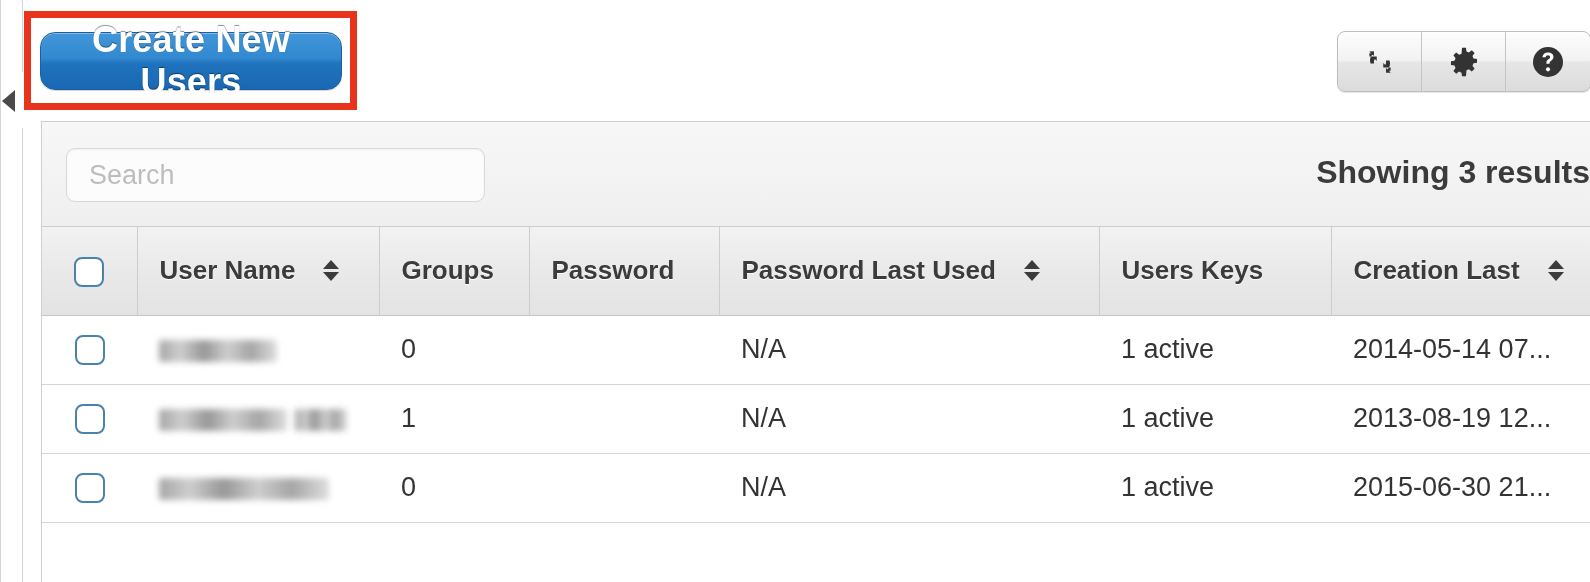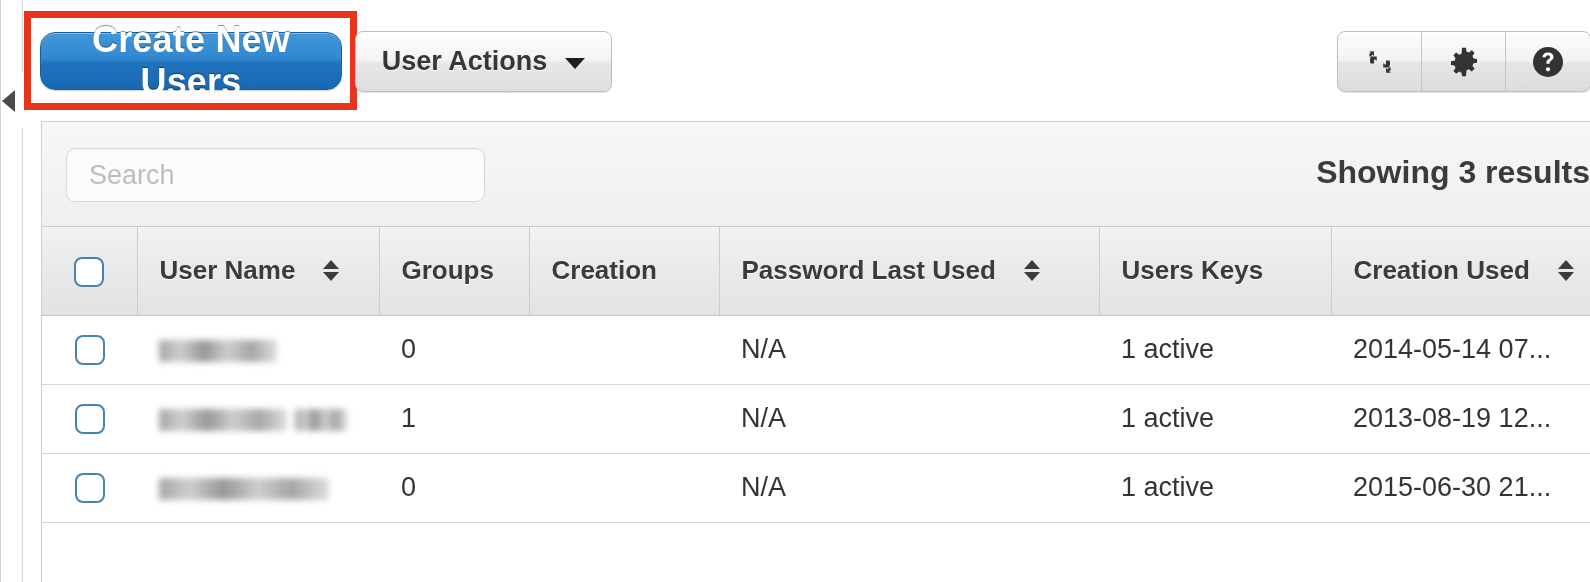--- a/index.html
+++ b/index.html
@@ -318,10 +318,6 @@
 
     <button class="btn-create">Create New Users</button>
 
-    <div class="btn-actions">
-      <span class="label">User Actions</span>
-      <span class="caret-down"></span>
-    </div>
 
     <div class="icon-group">
       <div class="icon-btn">

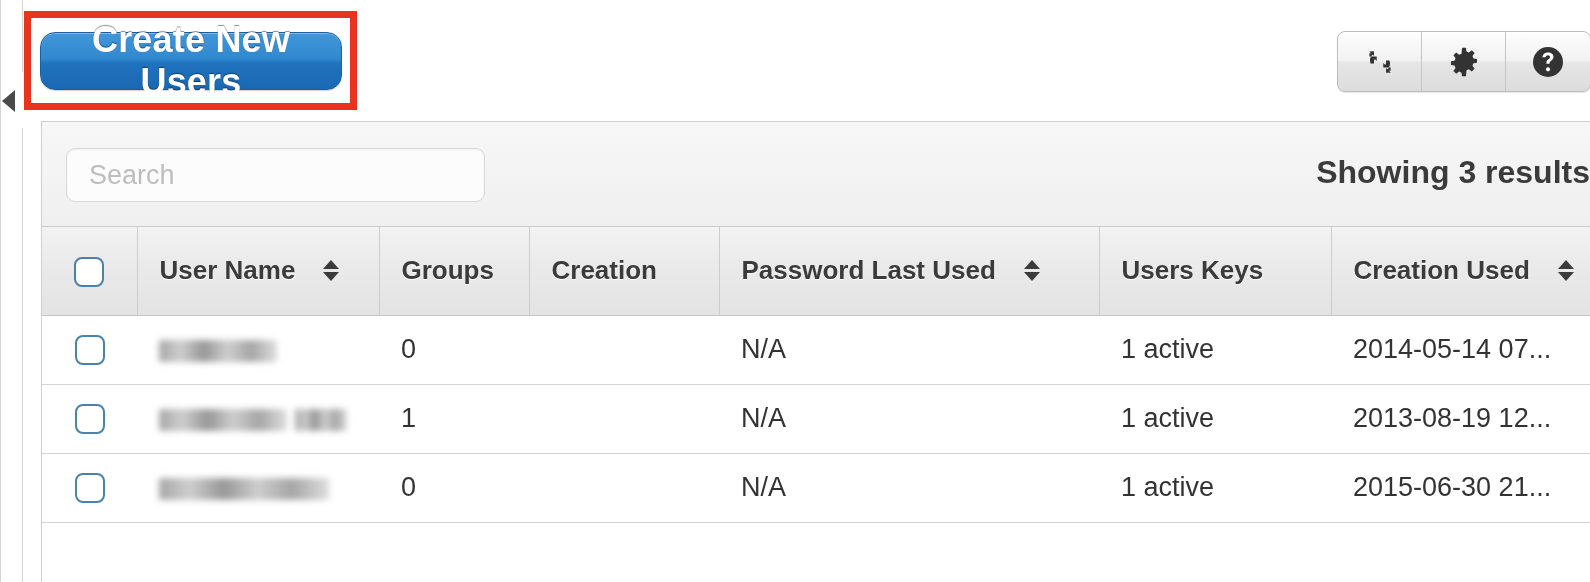--- a/index.html
+++ b/index.html
@@ -388,7 +388,7 @@
           </th>
           <th>
             <span class="th-inner">
-              <span>Creation</span>
+              <span>Password</span>
             </span>
           </th>
           <th>

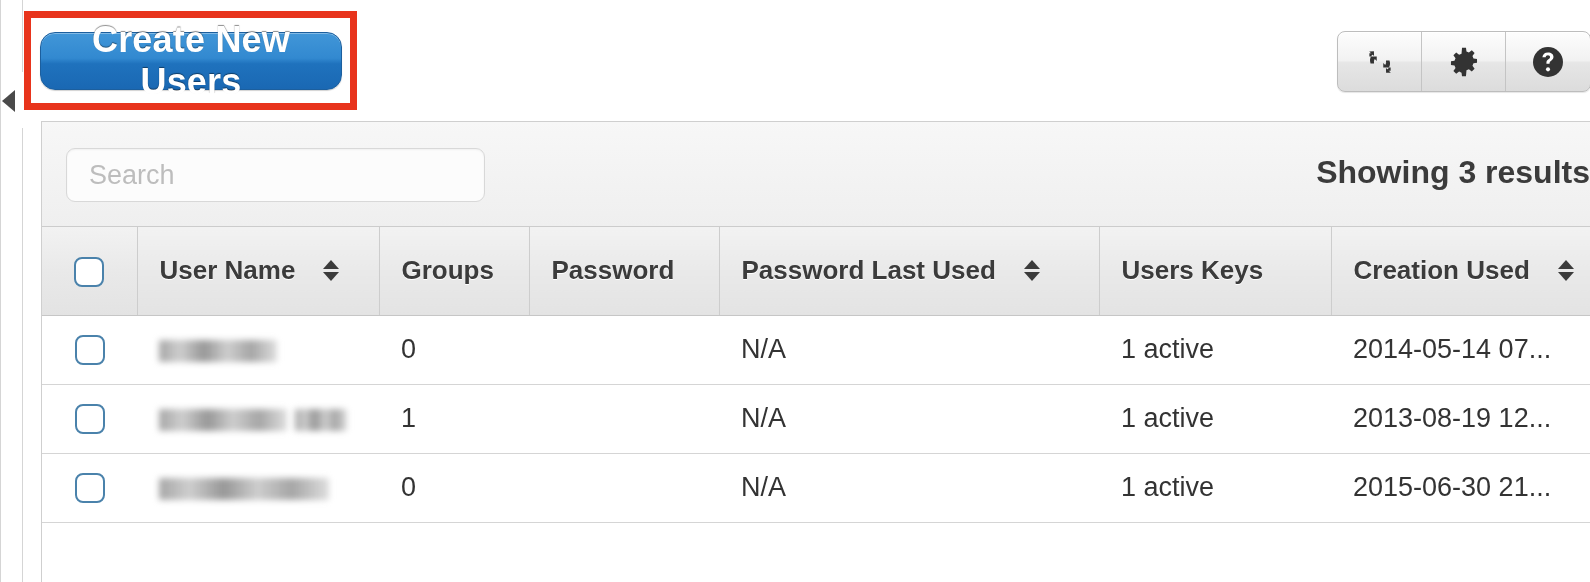--- a/index.html
+++ b/index.html
@@ -407,7 +407,7 @@
           </th>
           <th>
             <span class="th-inner">
-              <span>Creation Used</span>
+              <span>Creation Last</span>
               <span class="sort-arrows">
                 <span class="up"></span>
                   <span class="down"></span>

